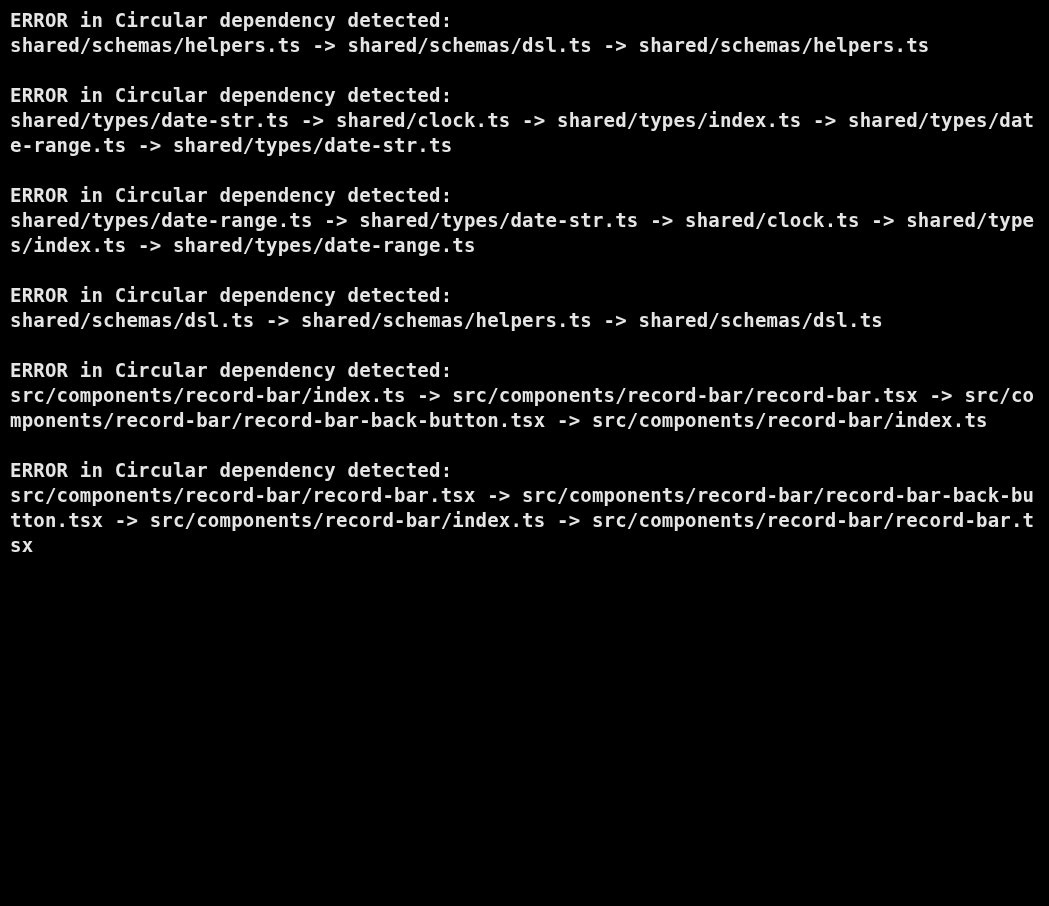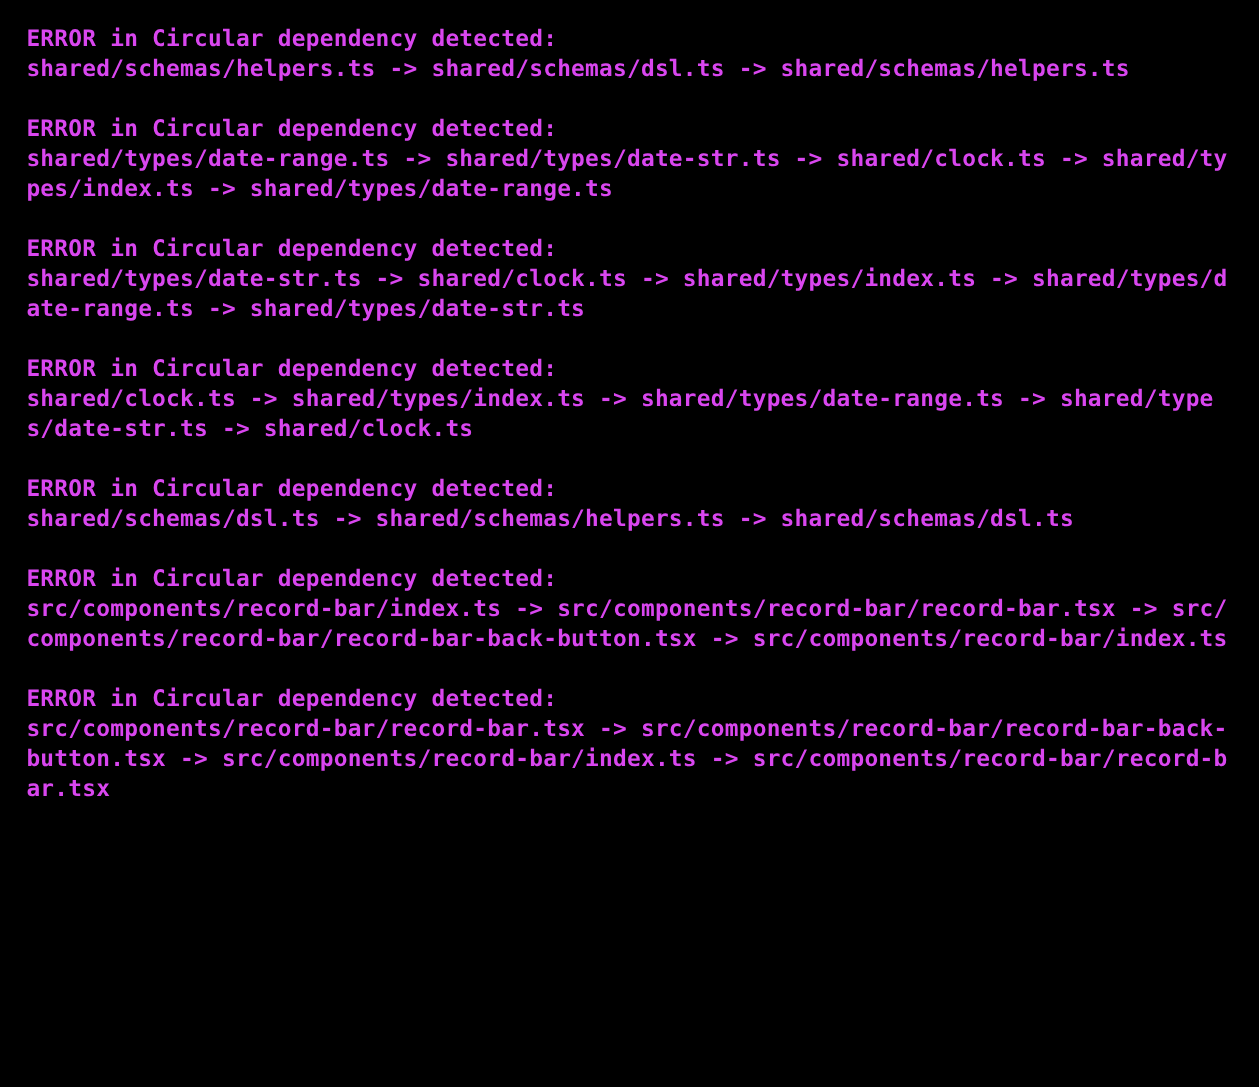--- a/index.html
+++ b/index.html
@@ -11,14 +11,14 @@
     overflow: hidden;
   }
   pre.terminal {
-    margin: 12px;
+    margin: 0;
     padding: 8px 8px 8px 10px;
     font-family: "Menlo", "Consolas", "DejaVu Sans Mono", "Liberation Mono", monospace;
     font-size: 19px;
     line-height: 25px;
     font-weight: 700;
     letter-spacing: 0.2px;
-    color: #d946ef; 
+    color: #e5e5e5; 
     white-space: pre-wrap;
     word-break: break-all;
   }

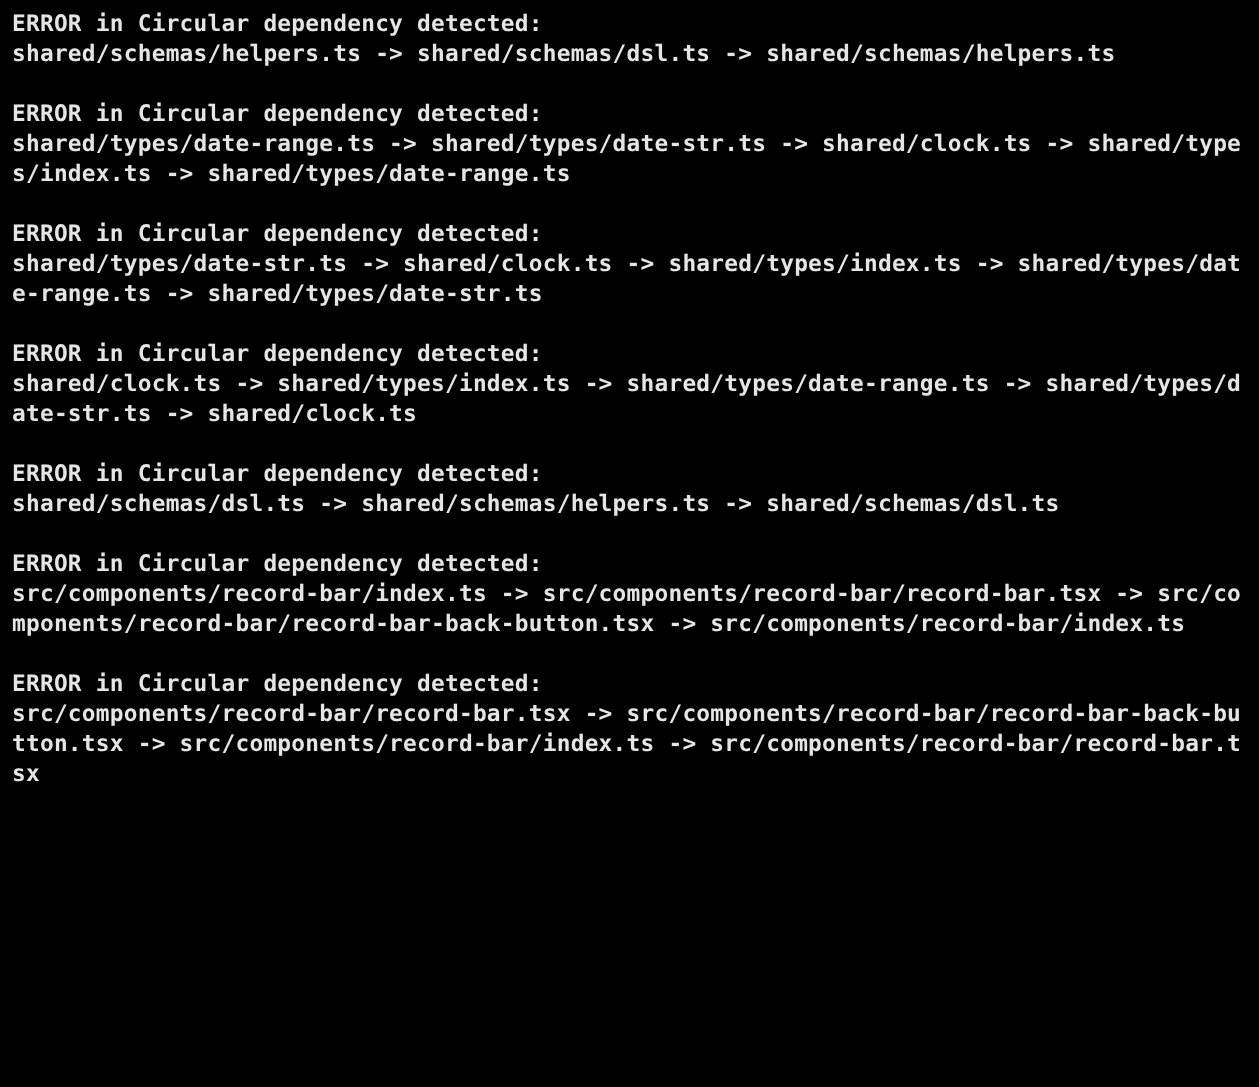--- a/index.html
+++ b/index.html
@@ -33,8 +33,8 @@
 
 <pre class="terminal"><span class="blk"><span>ERROR in Circular dependency detected:</span>
 <span>shared/schemas/helpers.ts -&gt; shared/schemas/dsl.ts -&gt; shared/schemas/helpers.ts</span></span><span class="blk"><span>ERROR in Circular dependency detected:</span>
+<span>shared/types/date-str.ts -&gt; shared/clock.ts -&gt; shared/types/index.ts -&gt; shared/types/date-range.ts -&gt; shared/types/date-str.ts</span></span><span class="blk"><span>ERROR in Circular dependency detected:</span>
 <span>shared/types/date-range.ts -&gt; shared/types/date-str.ts -&gt; shared/clock.ts -&gt; shared/types/index.ts -&gt; shared/types/date-range.ts</span></span><span class="blk"><span>ERROR in Circular dependency detected:</span>
-<span>shared/types/date-str.ts -&gt; shared/clock.ts -&gt; shared/types/index.ts -&gt; shared/types/date-range.ts -&gt; shared/types/date-str.ts</span></span><span class="blk"><span>ERROR in Circular dependency detected:</span>
 <span>shared/clock.ts -&gt; shared/types/index.ts -&gt; shared/types/date-range.ts -&gt; shared/types/date-str.ts -&gt; shared/clock.ts</span></span><span class="blk"><span>ERROR in Circular dependency detected:</span>
 <span>shared/schemas/dsl.ts -&gt; shared/schemas/helpers.ts -&gt; shared/schemas/dsl.ts</span></span><span class="blk"><span>ERROR in Circular dependency detected:</span>
 <span>src/components/record-bar/index.ts -&gt; src/components/record-bar/record-bar.tsx -&gt; src/components/record-bar/record-bar-back-button.tsx -&gt; src/components/record-bar/index.ts</span></span><span class="blk"><span>ERROR in Circular dependency detected:</span>

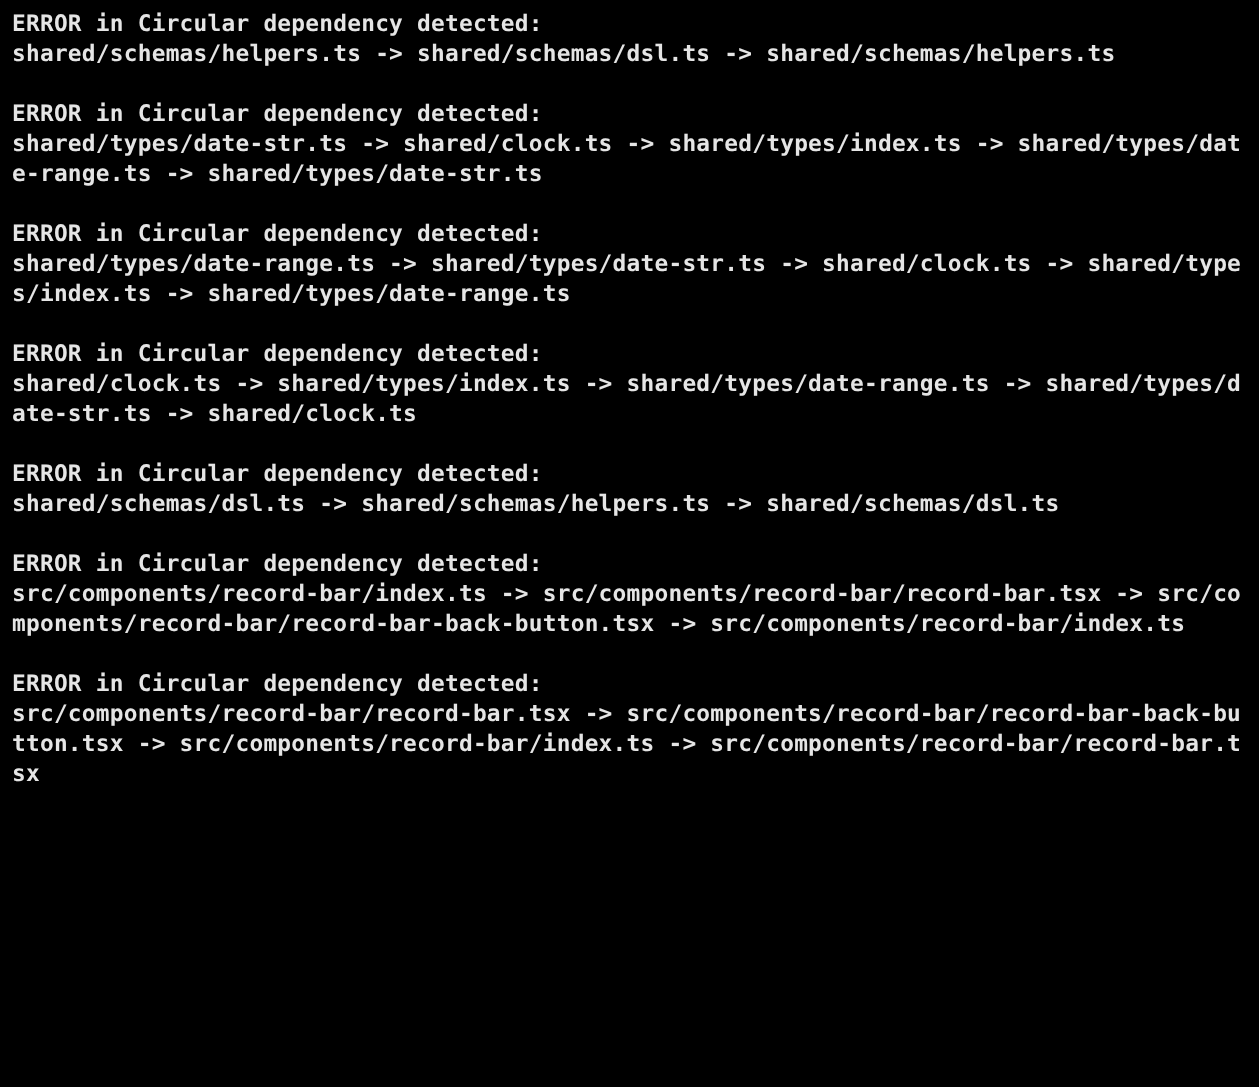--- a/index.html
+++ b/index.html
@@ -35,7 +35,6 @@
 <span>shared/schemas/helpers.ts -&gt; shared/schemas/dsl.ts -&gt; shared/schemas/helpers.ts</span></span><span class="blk"><span>ERROR in Circular dependency detected:</span>
 <span>shared/types/date-str.ts -&gt; shared/clock.ts -&gt; shared/types/index.ts -&gt; shared/types/date-range.ts -&gt; shared/types/date-str.ts</span></span><span class="blk"><span>ERROR in Circular dependency detected:</span>
 <span>shared/types/date-range.ts -&gt; shared/types/date-str.ts -&gt; shared/clock.ts -&gt; shared/types/index.ts -&gt; shared/types/date-range.ts</span></span><span class="blk"><span>ERROR in Circular dependency detected:</span>
-<span>shared/clock.ts -&gt; shared/types/index.ts -&gt; shared/types/date-range.ts -&gt; shared/types/date-str.ts -&gt; shared/clock.ts</span></span><span class="blk"><span>ERROR in Circular dependency detected:</span>
 <span>shared/schemas/dsl.ts -&gt; shared/schemas/helpers.ts -&gt; shared/schemas/dsl.ts</span></span><span class="blk"><span>ERROR in Circular dependency detected:</span>
 <span>src/components/record-bar/index.ts -&gt; src/components/record-bar/record-bar.tsx -&gt; src/components/record-bar/record-bar-back-button.tsx -&gt; src/components/record-bar/index.ts</span></span><span class="blk"><span>ERROR in Circular dependency detected:</span>
 <span>src/components/record-bar/record-bar.tsx -&gt; src/components/record-bar/record-bar-back-button.tsx -&gt; src/components/record-bar/index.ts -&gt; src/components/record-bar/record-bar.tsx</span></span></pre>

